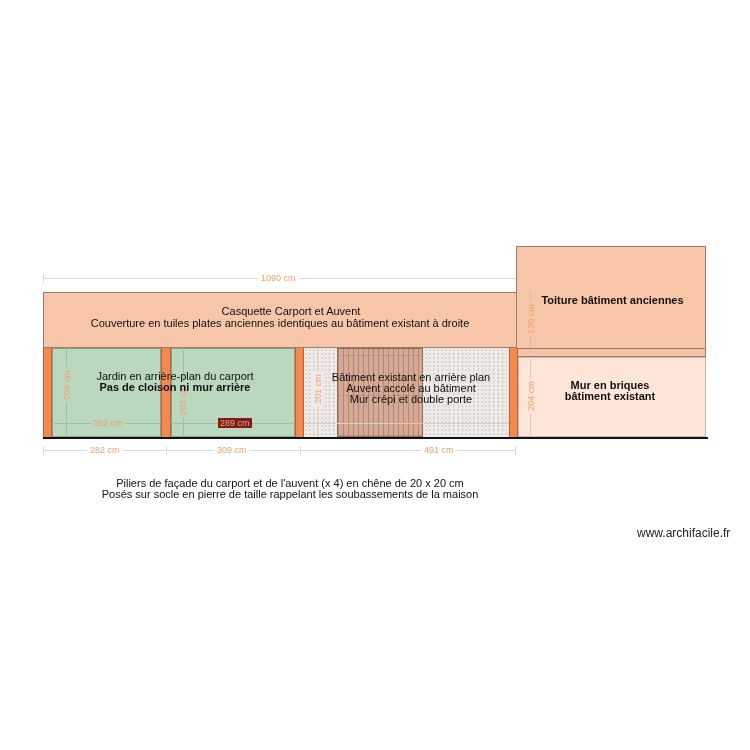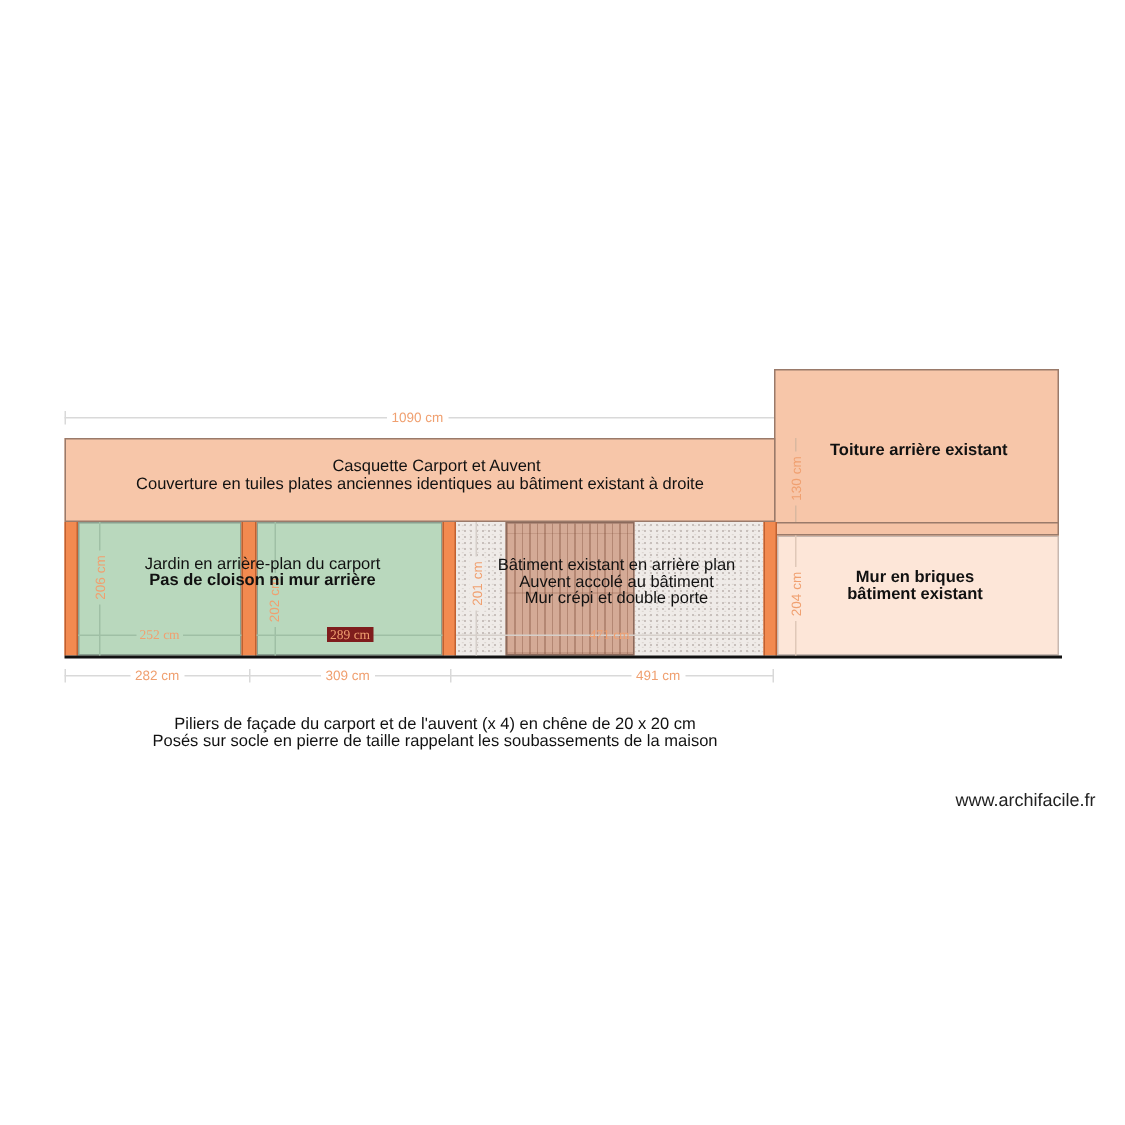--- a/index.html
+++ b/index.html
@@ -37,7 +37,7 @@
 <div class="dimtxt" style="left:258px; top:273px;">1090 cm</div>
 
 <div class="abs roof" style="left:516px; top:246px; width:190px; height:111px;"></div>
-<div class="label" style="left:530px; top:294px; width:165px; font-weight:bold;">Toiture arrière existant</div>
+<div class="label" style="left:530px; top:294px; width:165px; font-weight:bold;">Toiture bâtiment anciennes</div>
 <div class="dimline" style="left:530px; top:292px; width:1px; height:65px; background:#d9b8a0;"></div>
 <div class="vtxt" style="left:513px; top:314px; width:36px; text-align:center; background:#f7c6a9;">130 cm</div>
 

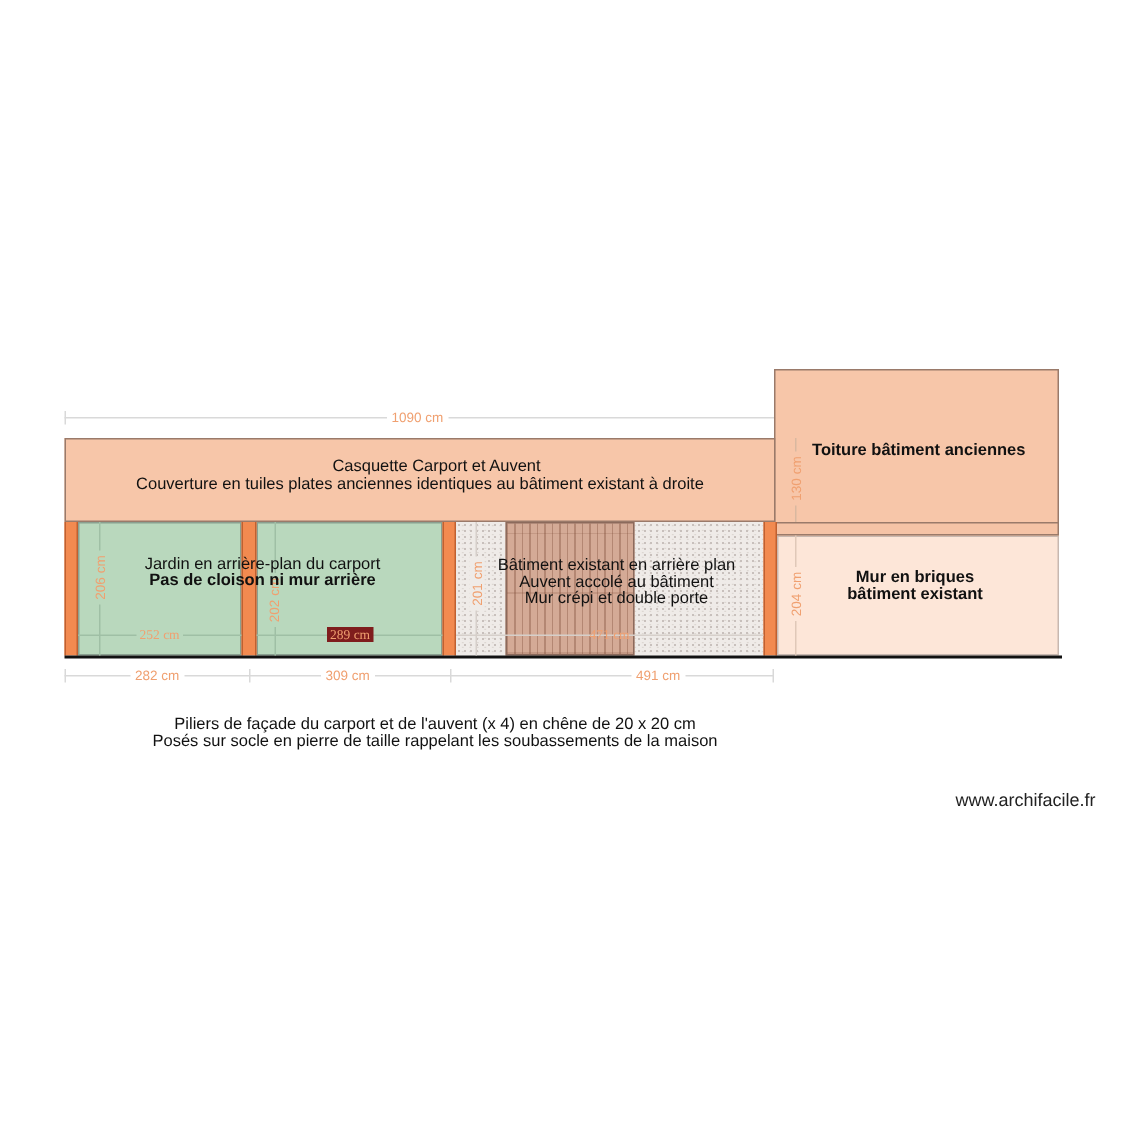--- a/index.html
+++ b/index.html
@@ -8,7 +8,7 @@
   .abs { position:absolute; box-sizing:border-box; }
   .dimline { position:absolute; background:#d9d9d9; }
   .dimtxt { position:absolute; font-size:9px; color:#f0a070; background:#fff; padding:0 3px; line-height:10px; white-space:nowrap; }
-  .dimtxt-in { position:absolute; font-size:9px; color:#f0a070; line-height:10px; white-space:nowrap;font-family:Liberation Serif, serif; }
+  .dimtxt-in { position:absolute; font-size:9px; color:#f0a070; line-height:10px; white-space:nowrap; }
   .vtxt { position:absolute; font-size:9px; color:#f0a070; transform:rotate(-90deg); transform-origin:center center; white-space:nowrap; line-height:10px; }
   .label { position:absolute; font-size:11px; text-align:center; line-height:12px; white-space:nowrap; color:#111; }
   .roof { background:#f7c6a9; border:1px solid #9a7a6a; }

